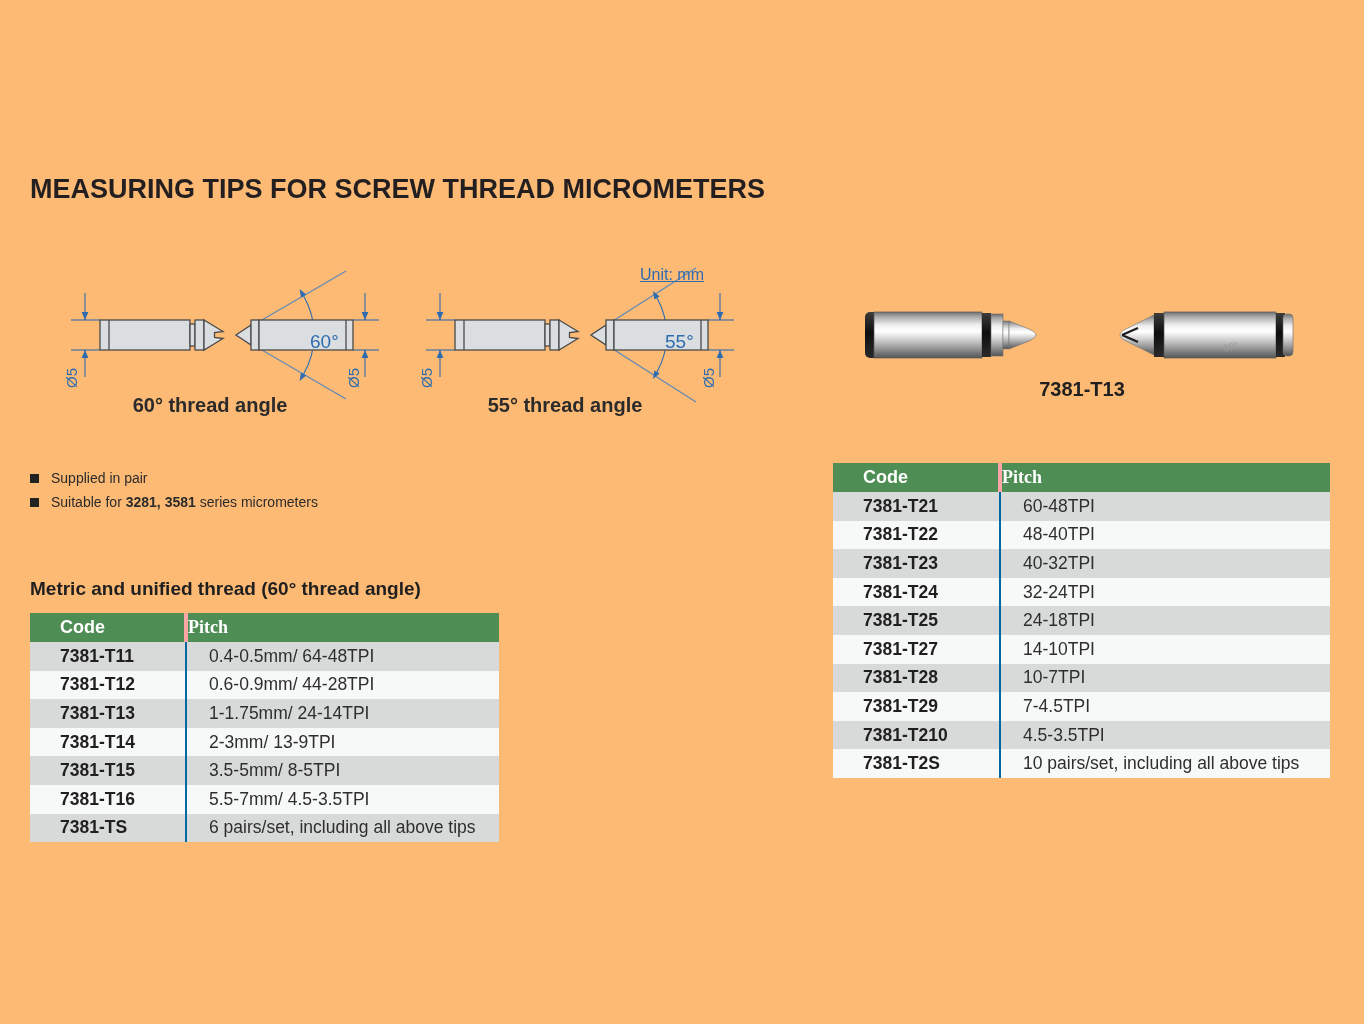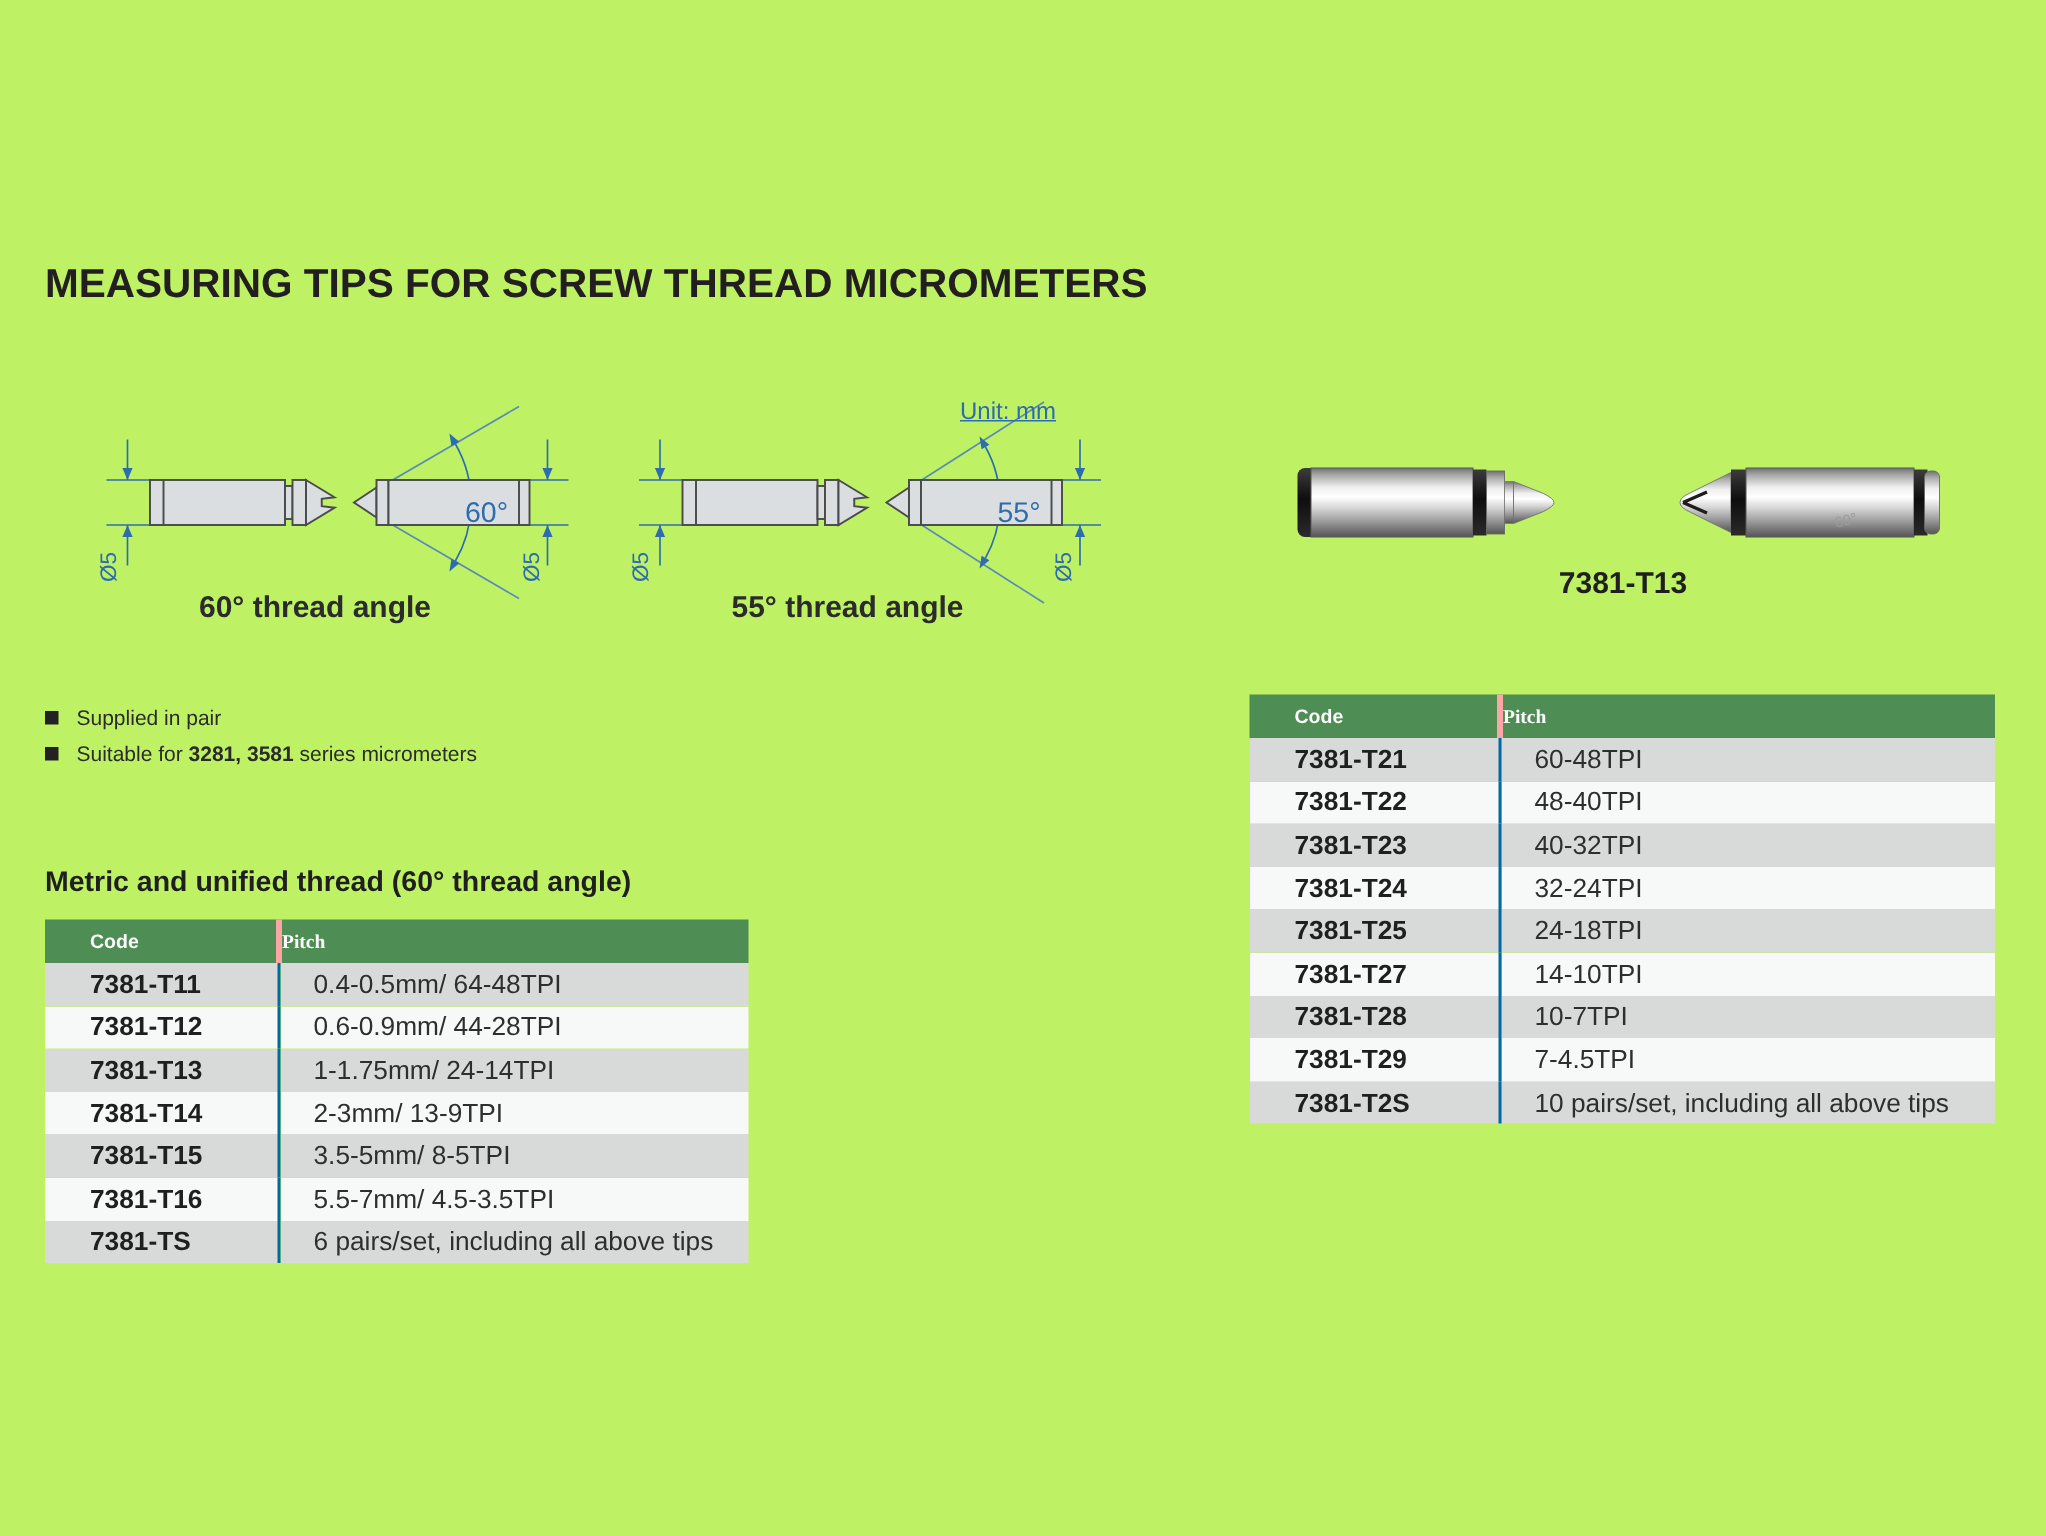--- a/index.html
+++ b/index.html
@@ -4,7 +4,7 @@
 <style>
   html,body{margin:0;padding:0;background:#ffffff;}
   .page{
-    position:relative;width:1364px;height:1024px;background:#bef264;overflow:hidden;
+    position:relative;width:1364px;height:1024px;background:#fdba74;overflow:hidden;
     font-family:"Liberation Sans","DejaVu Sans",sans-serif;color:#222;
   }
   .abs{position:absolute;}

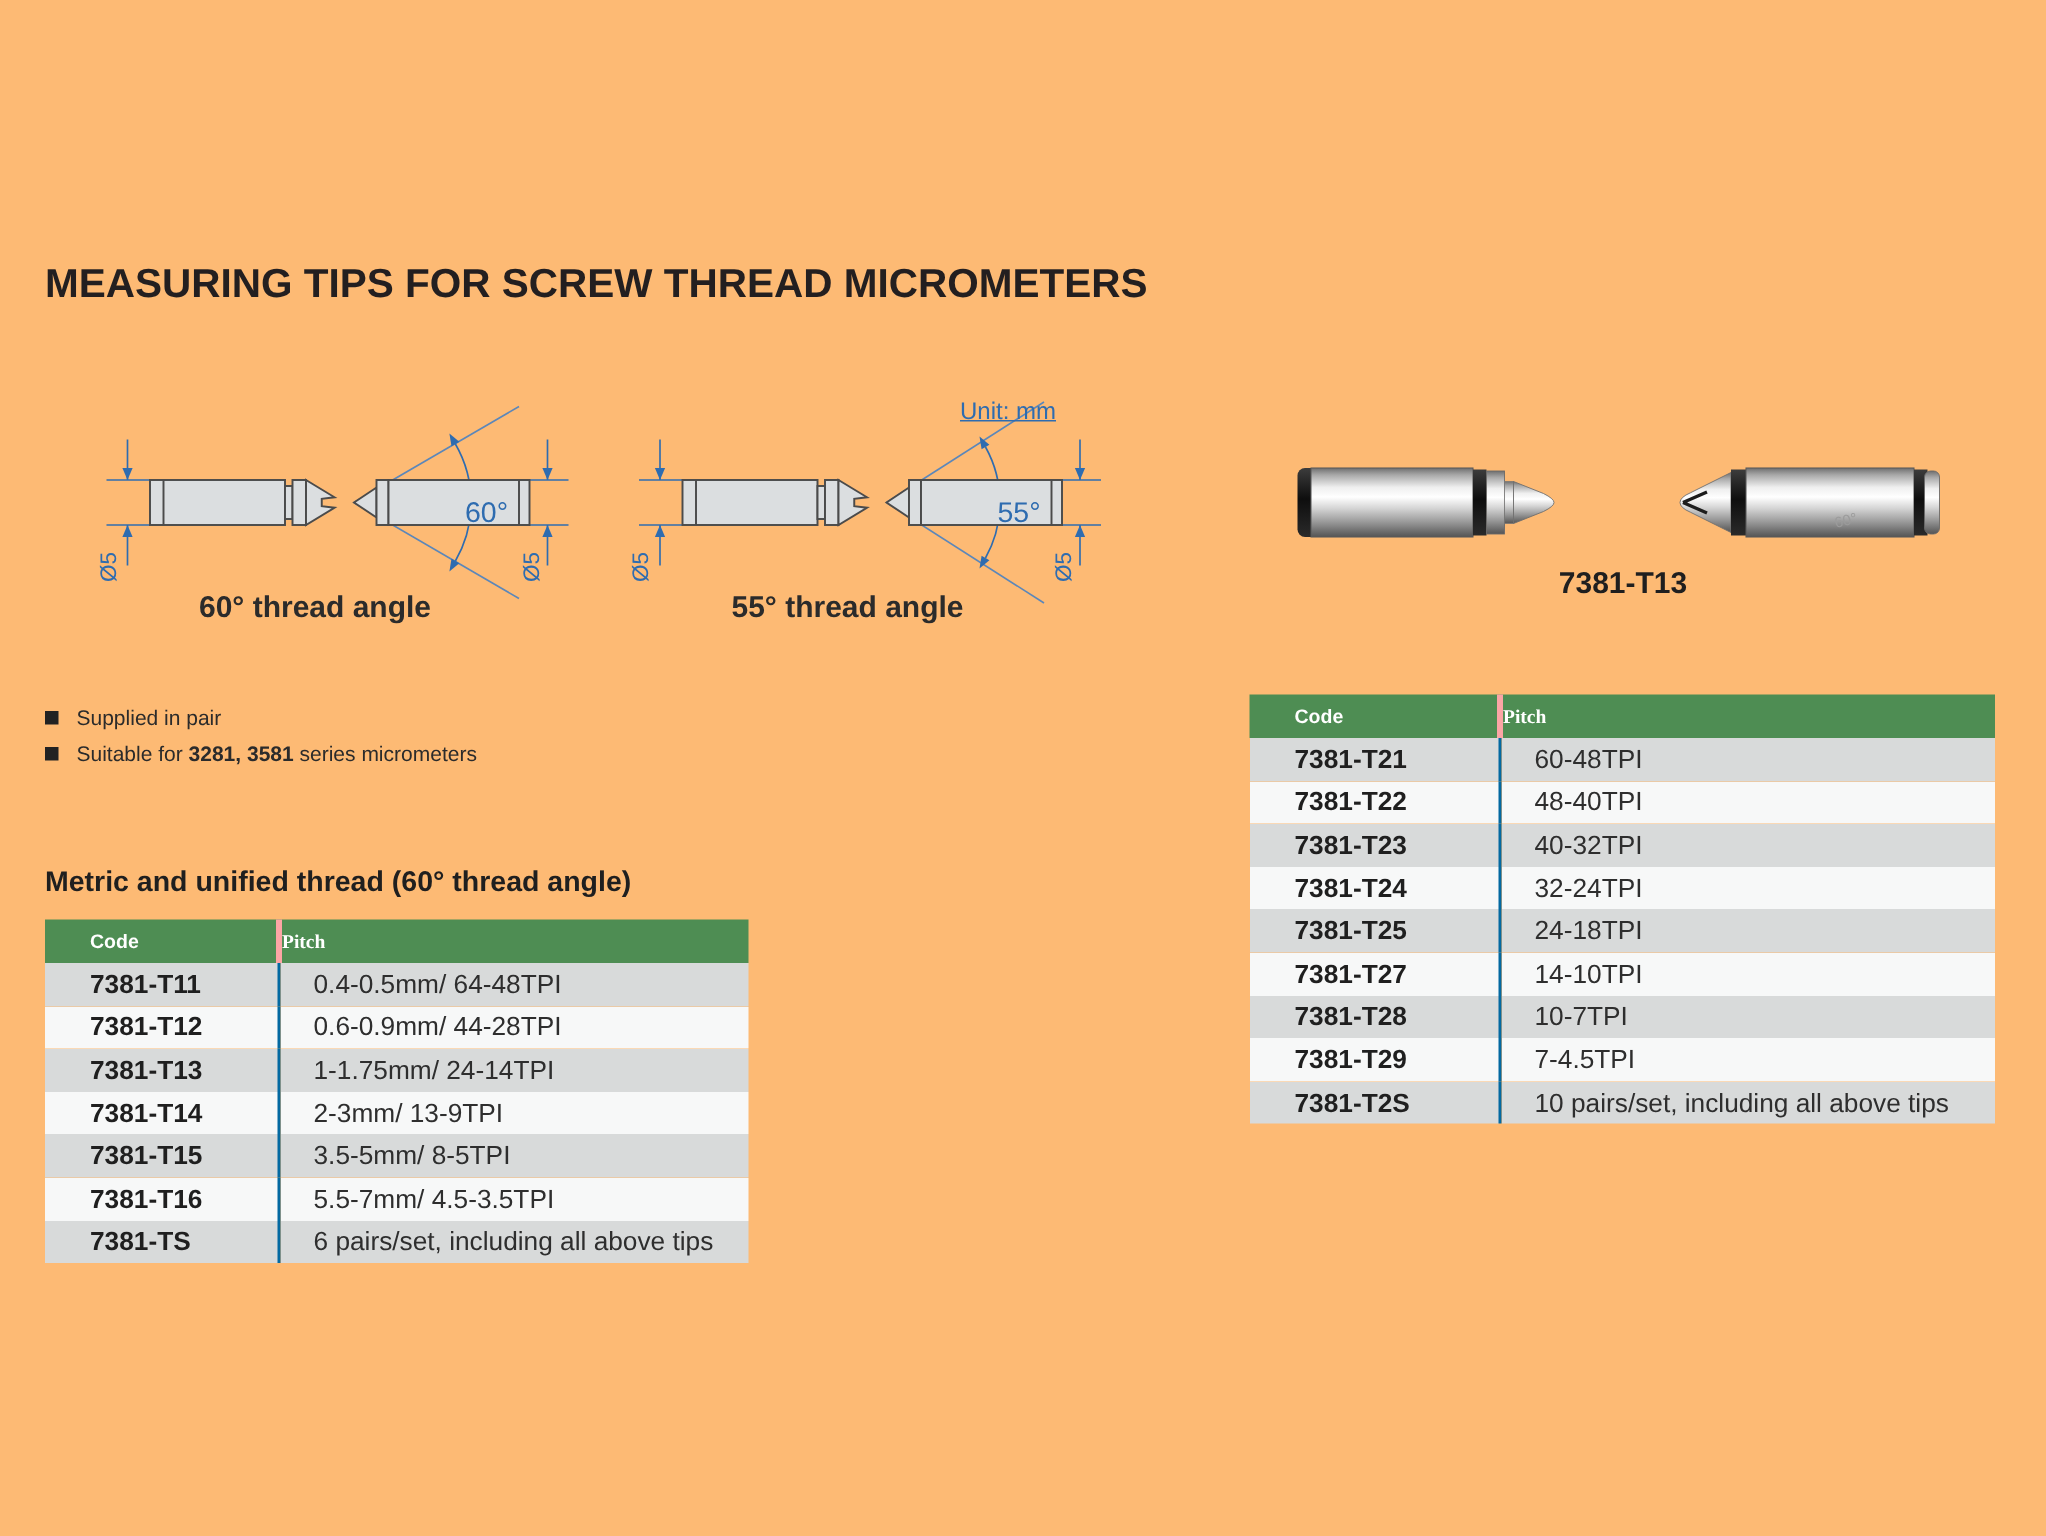--- a/index.html
+++ b/index.html
@@ -24,7 +24,7 @@
   .section-title{margin:0 0 13px 0;font-size:19px;font-weight:bold;color:#1f1f1f;white-space:nowrap;}
   table.data-table{border-collapse:collapse;table-layout:fixed;}
   table.data-table th{
-    background:#4e8d53;color:#ffffff;font-size:13px;font-weight:bold;text-align:left;
+    background:#4e8d53;color:#ffffff;font-size:18px;font-weight:bold;text-align:left;
     height:29px;padding:0;
   }
   table.data-table th:first-child{padding-left:30px;}

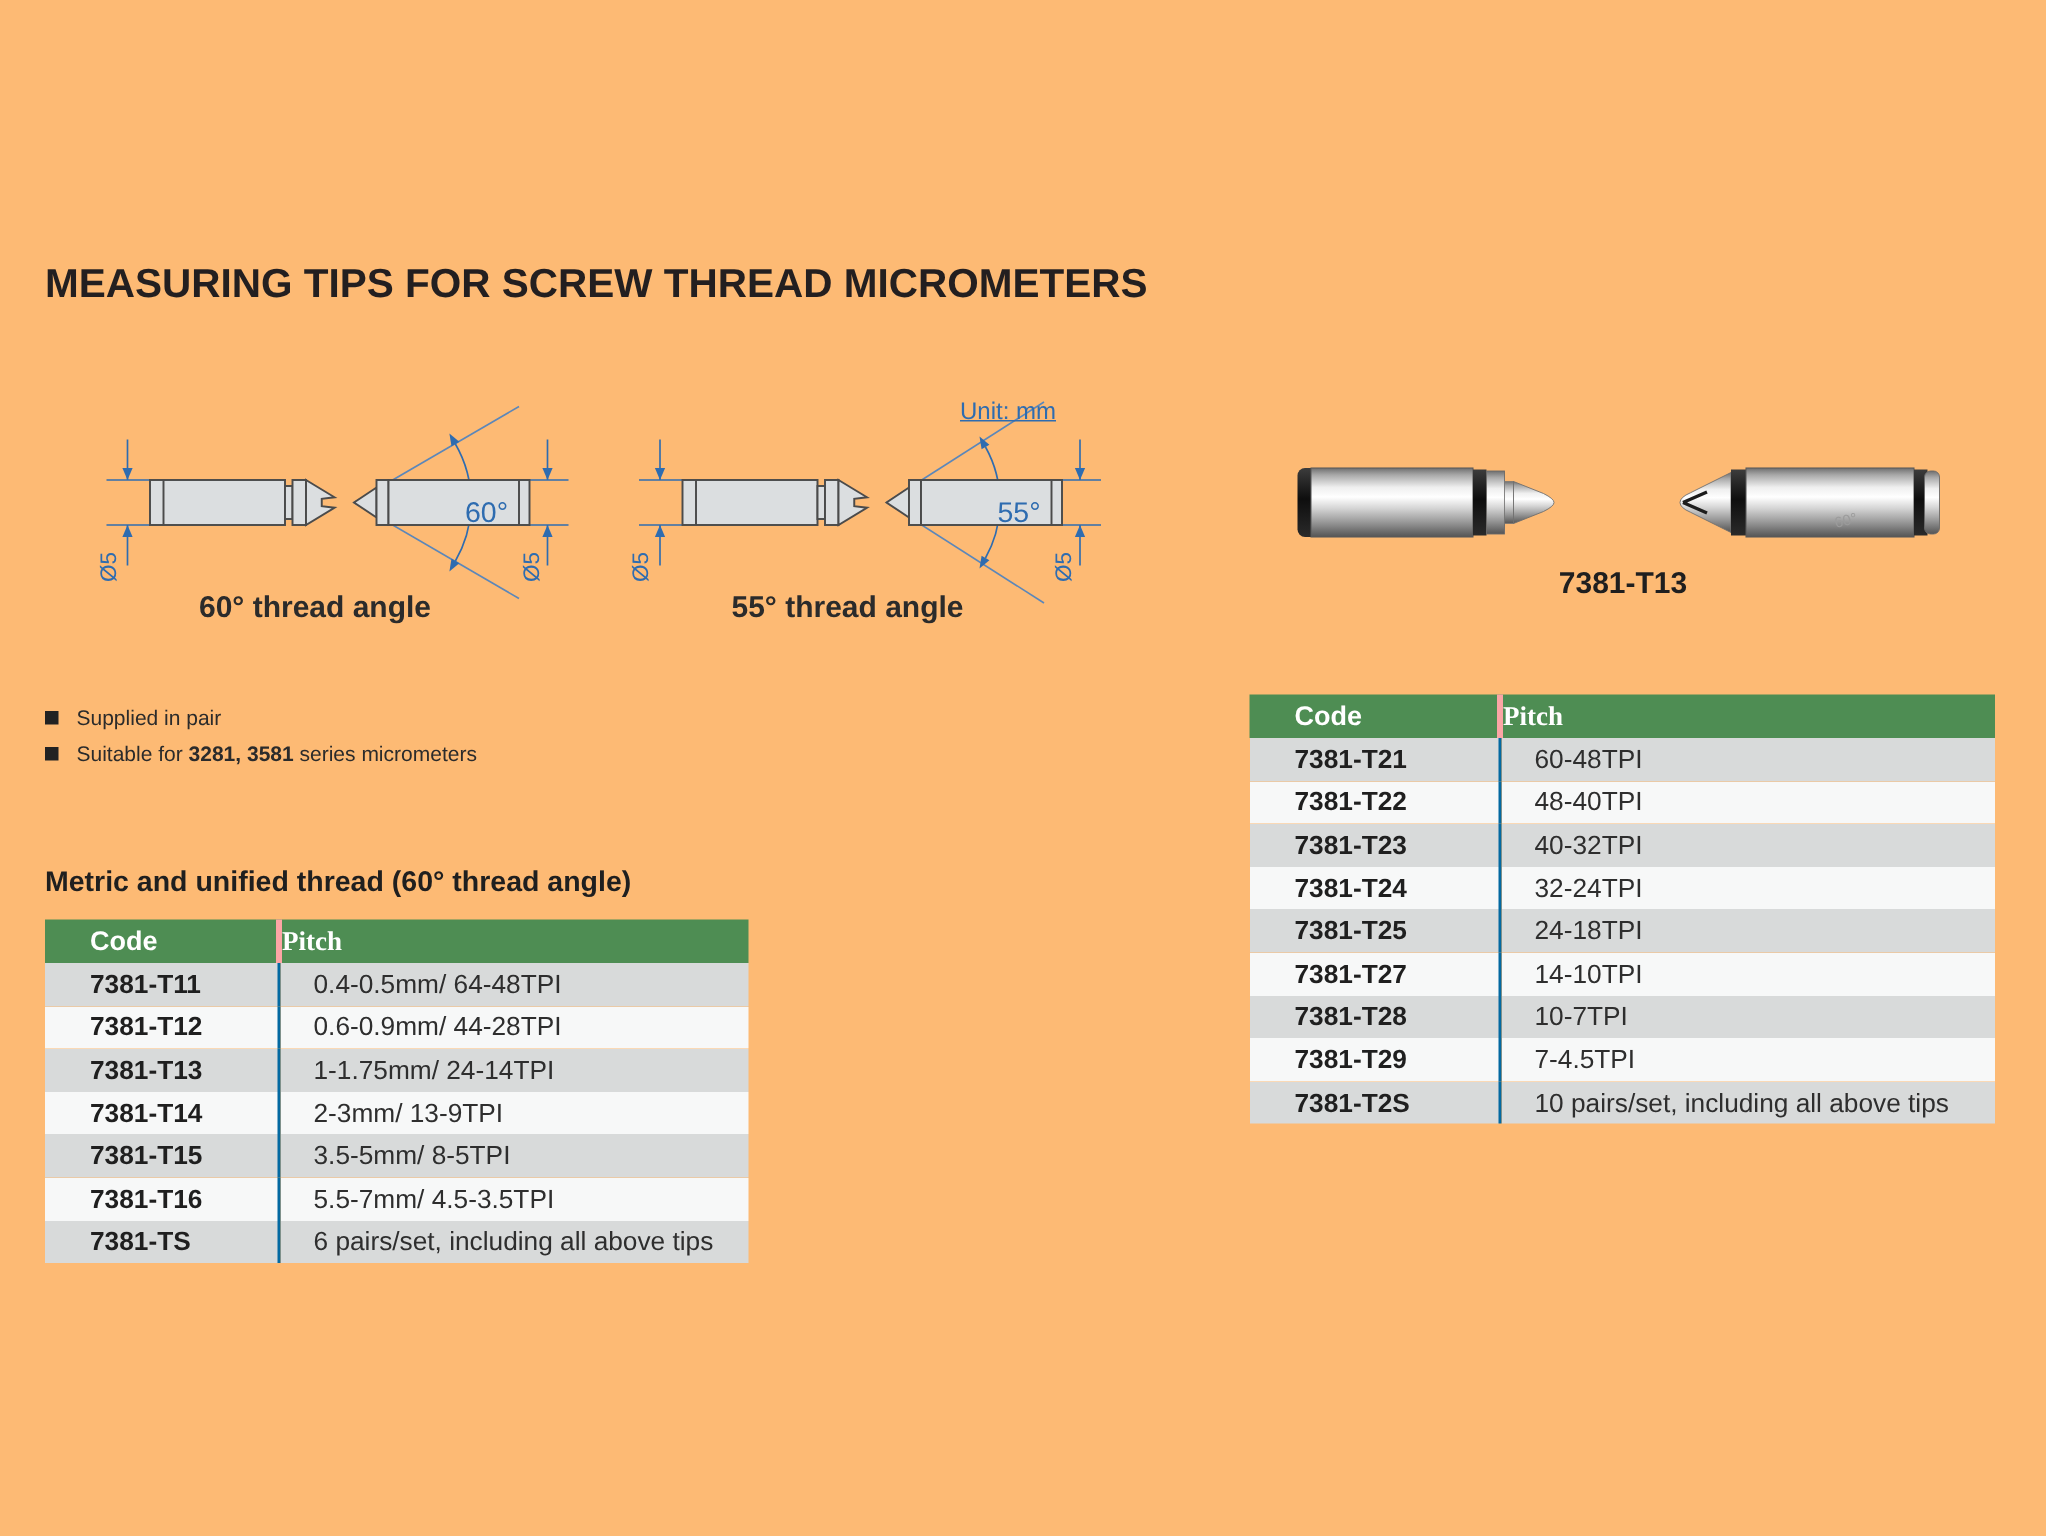--- a/index.html
+++ b/index.html
@@ -278,6 +278,10 @@
             <td class="col-pitch">7-4.5TPI</td>
           </tr>
           <tr>
+            <td class="col-code">7381-T210</td>
+            <td class="col-pitch">4.5-3.5TPI</td>
+          </tr>
+          <tr>
             <td class="col-code">7381-T2S</td>
             <td class="col-pitch">10 pairs/set, including all above tips</td>
           </tr>

